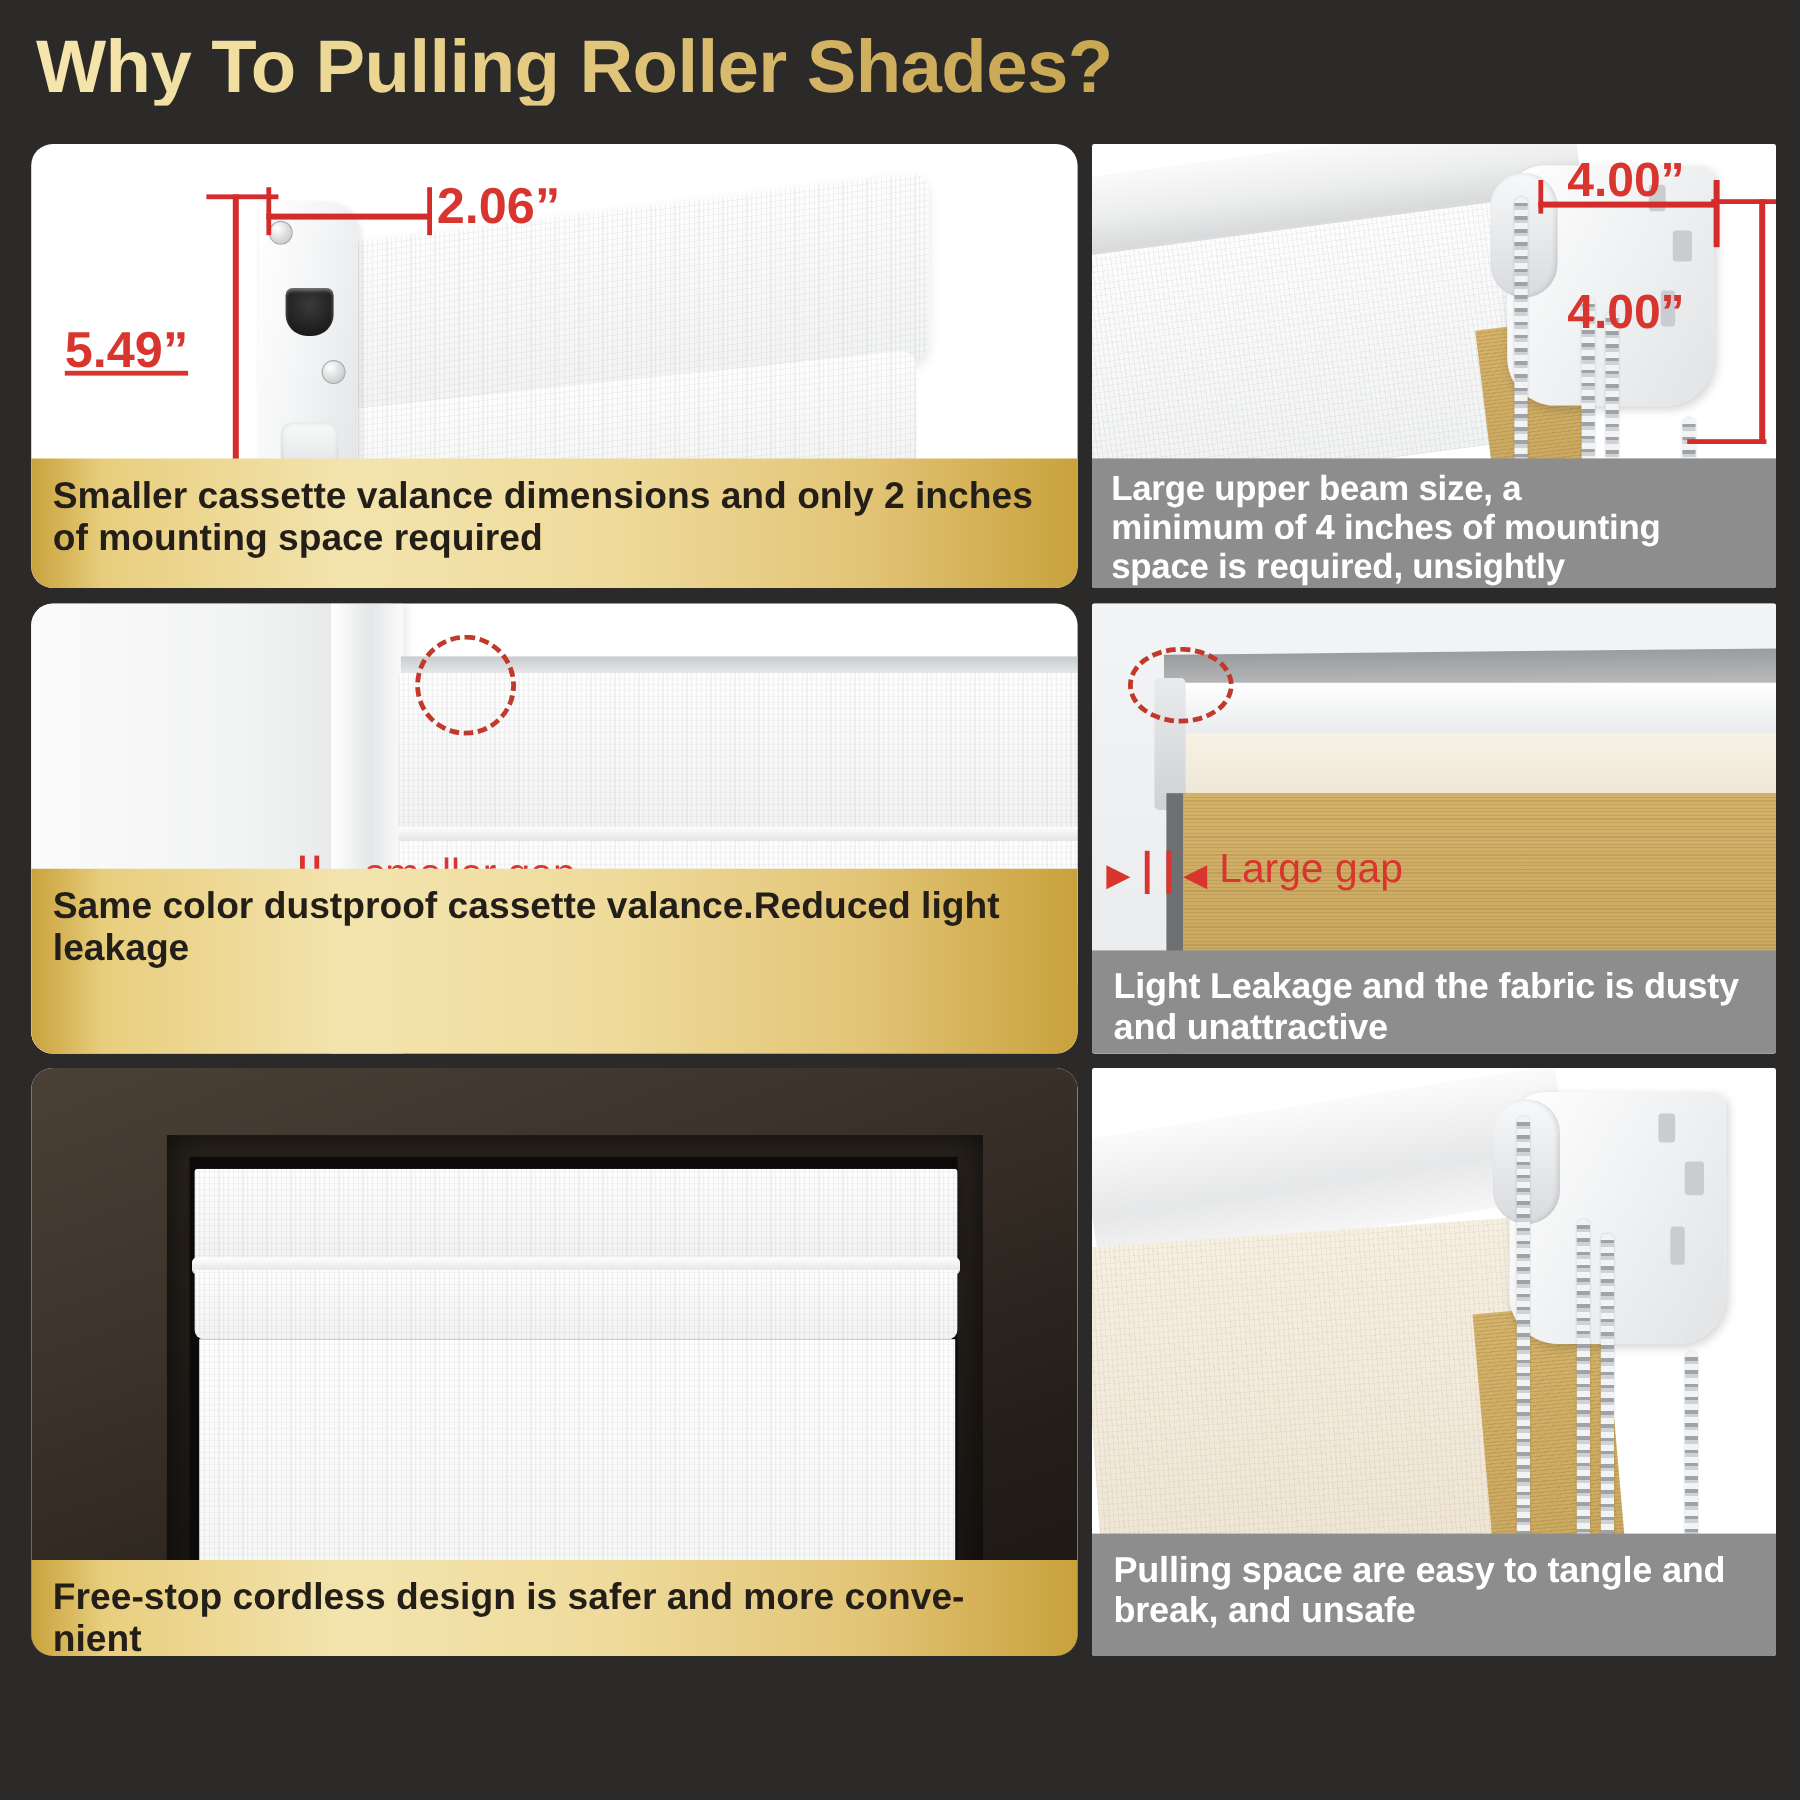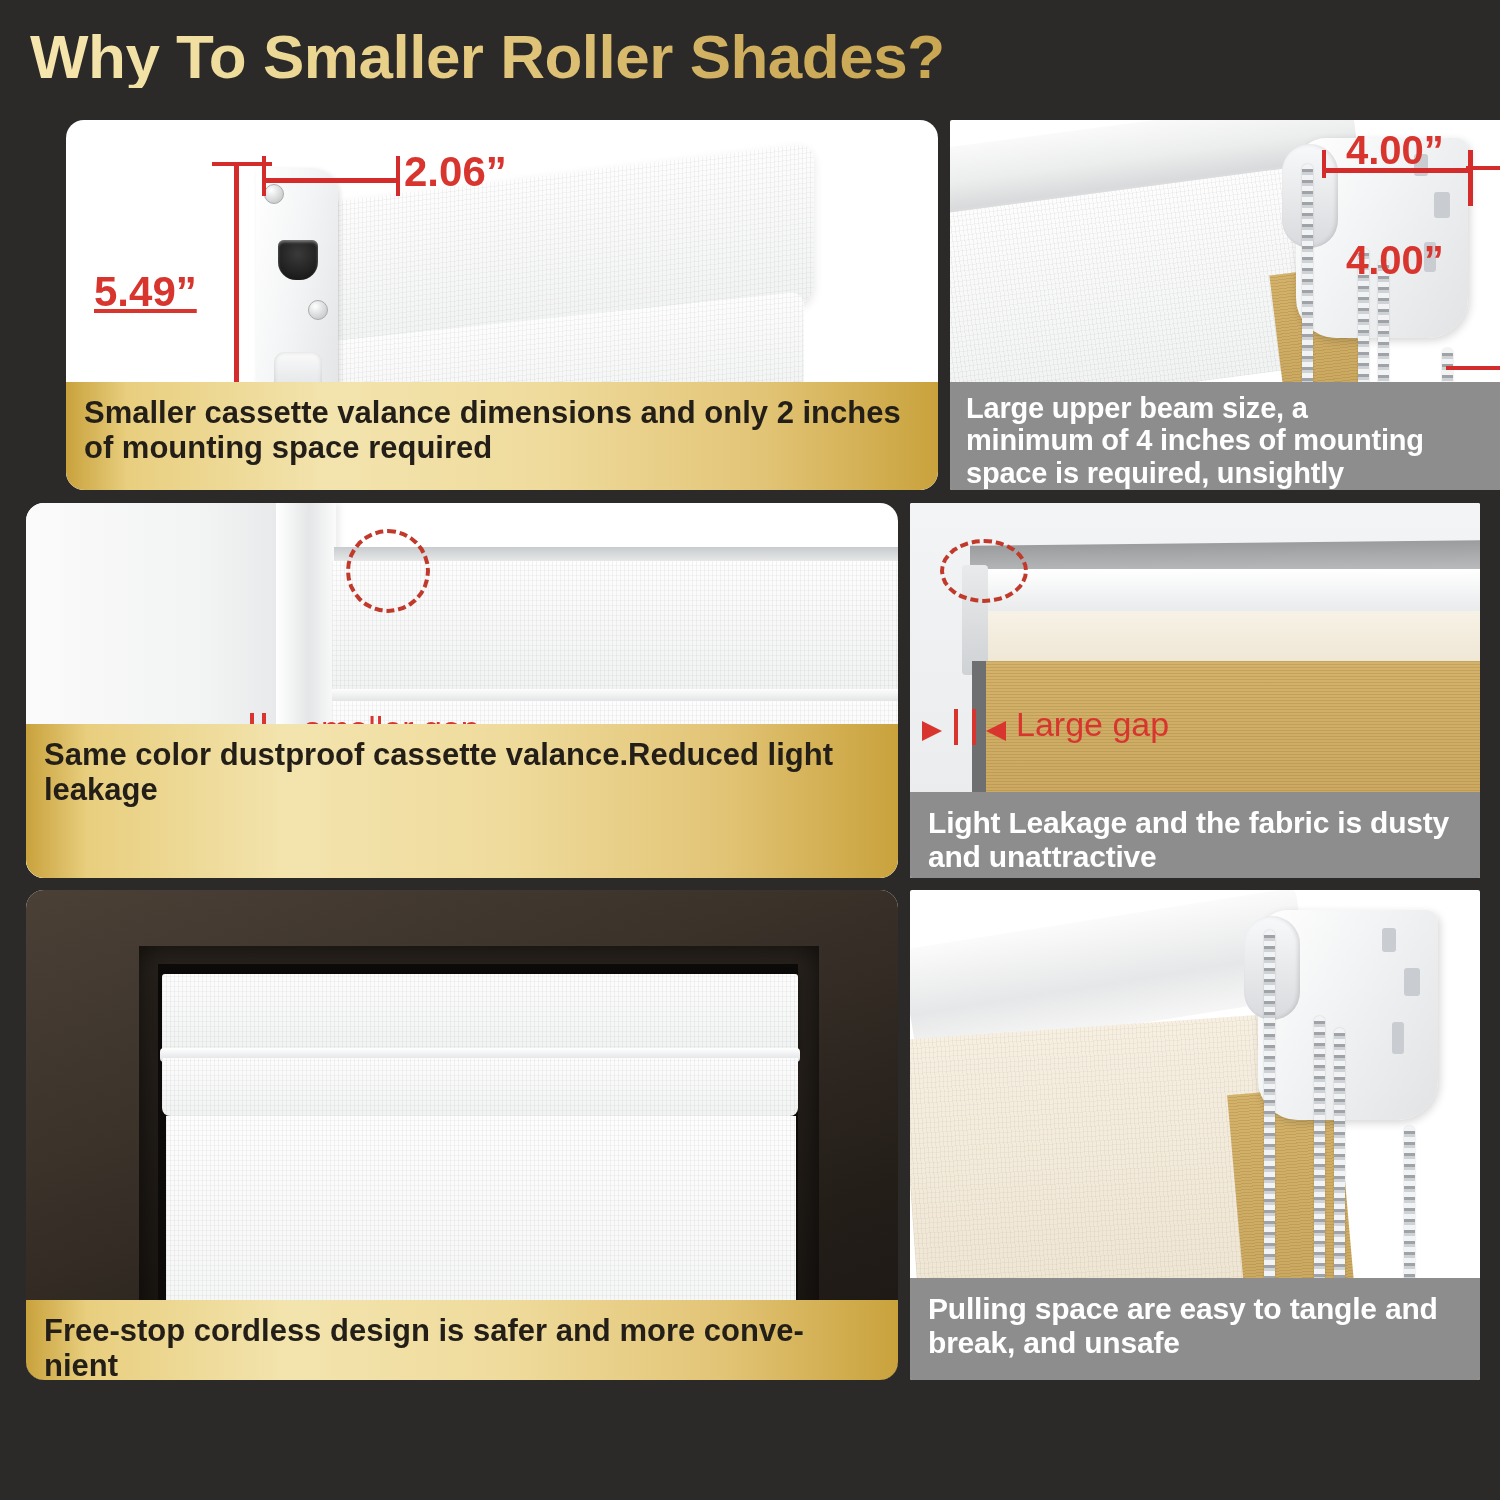--- a/index.html
+++ b/index.html
@@ -282,7 +282,7 @@
 <body>
 
 <div class="title-bar">
-  <div class="title">Why To Smaller Roller Shades?</div>
+  <div class="title">Why To Pulling Roller Shades?</div>
 </div>
 
 <div class="grid">

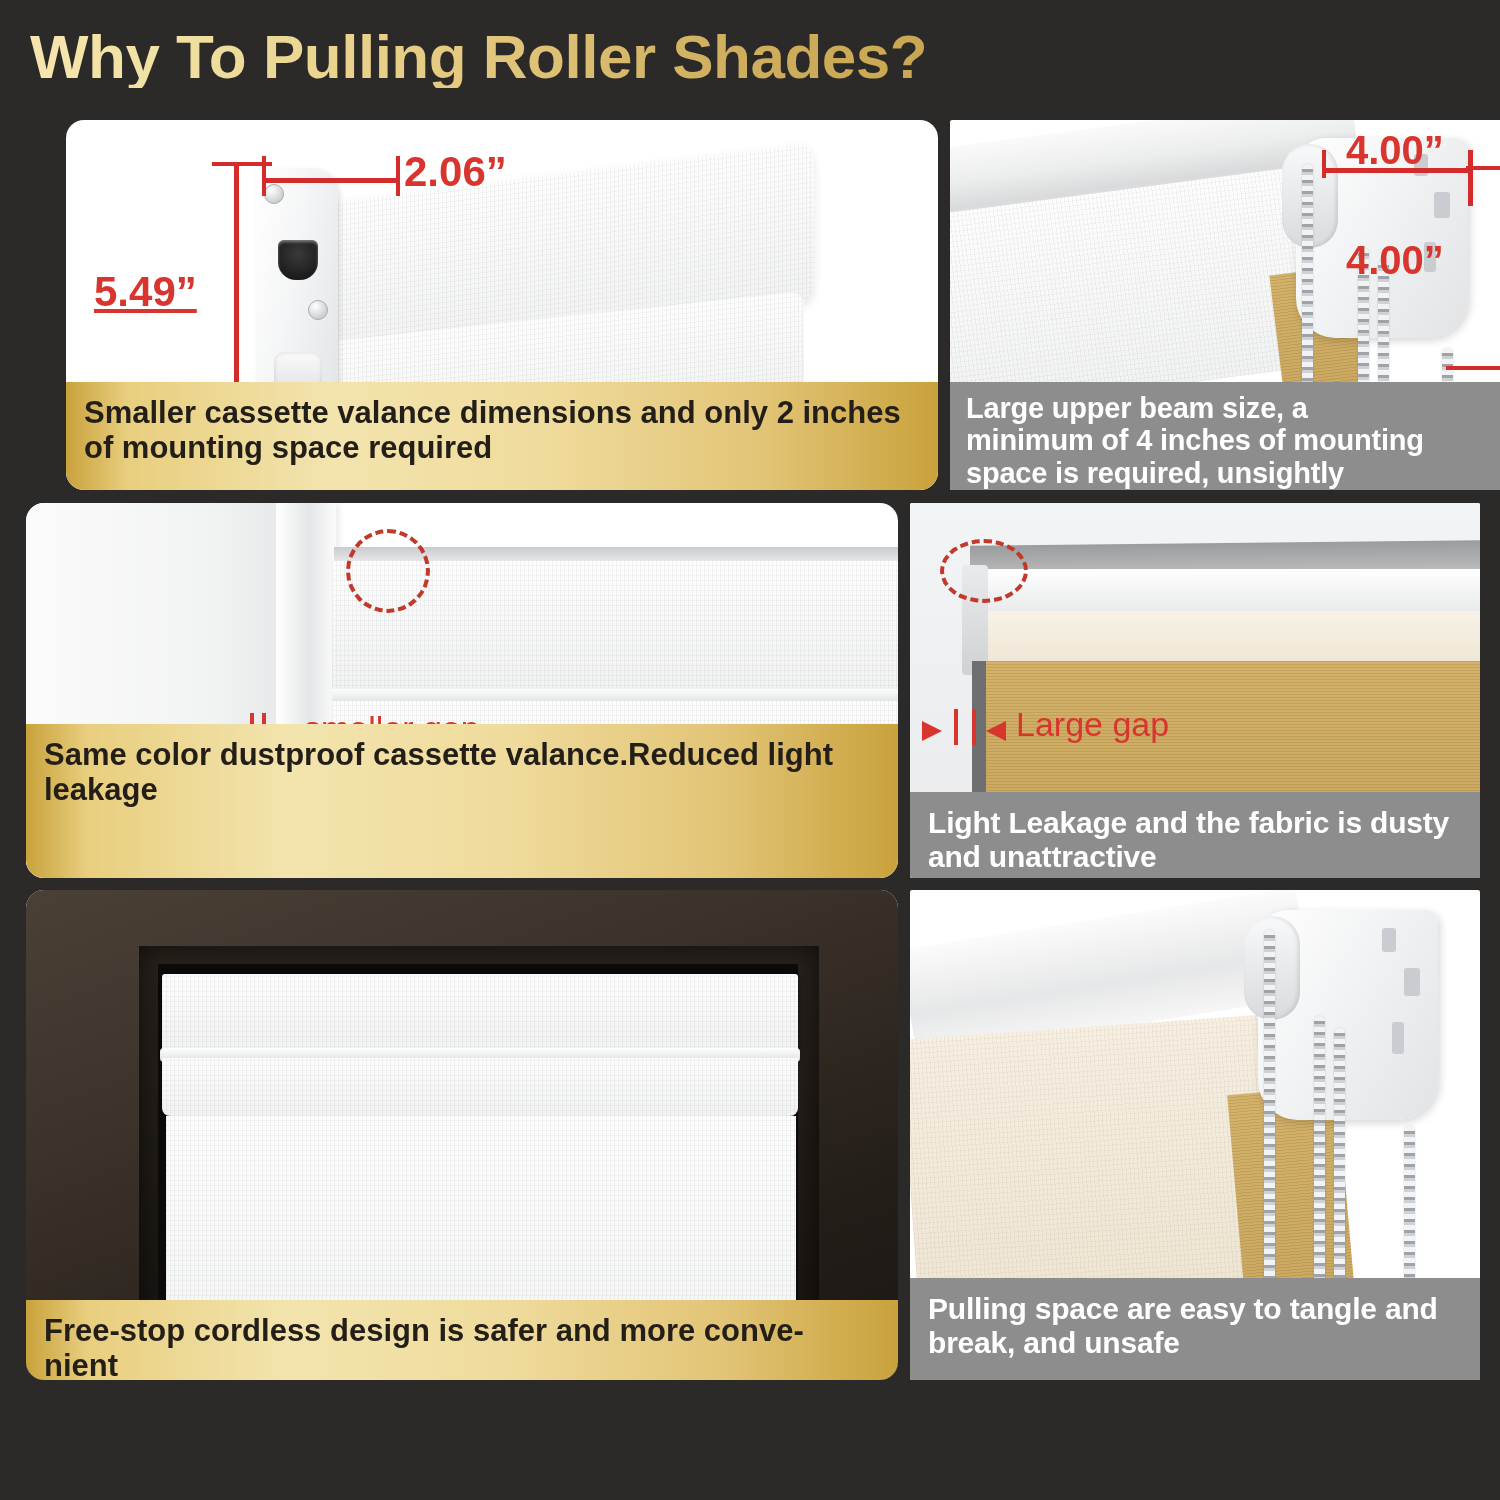--- a/index.html
+++ b/index.html
@@ -34,7 +34,7 @@
   .panel.bad{border-radius:2px;}
 
   
-  .p-r1{top:120px;height:370px;margin-left:40px;}
+  .p-r1{top:120px;height:370px;}
   .p-r2{top:503px;height:375px;}
   .p-r3{top:890px;height:490px;}
   .c-left{left:26px;width:872px;}

